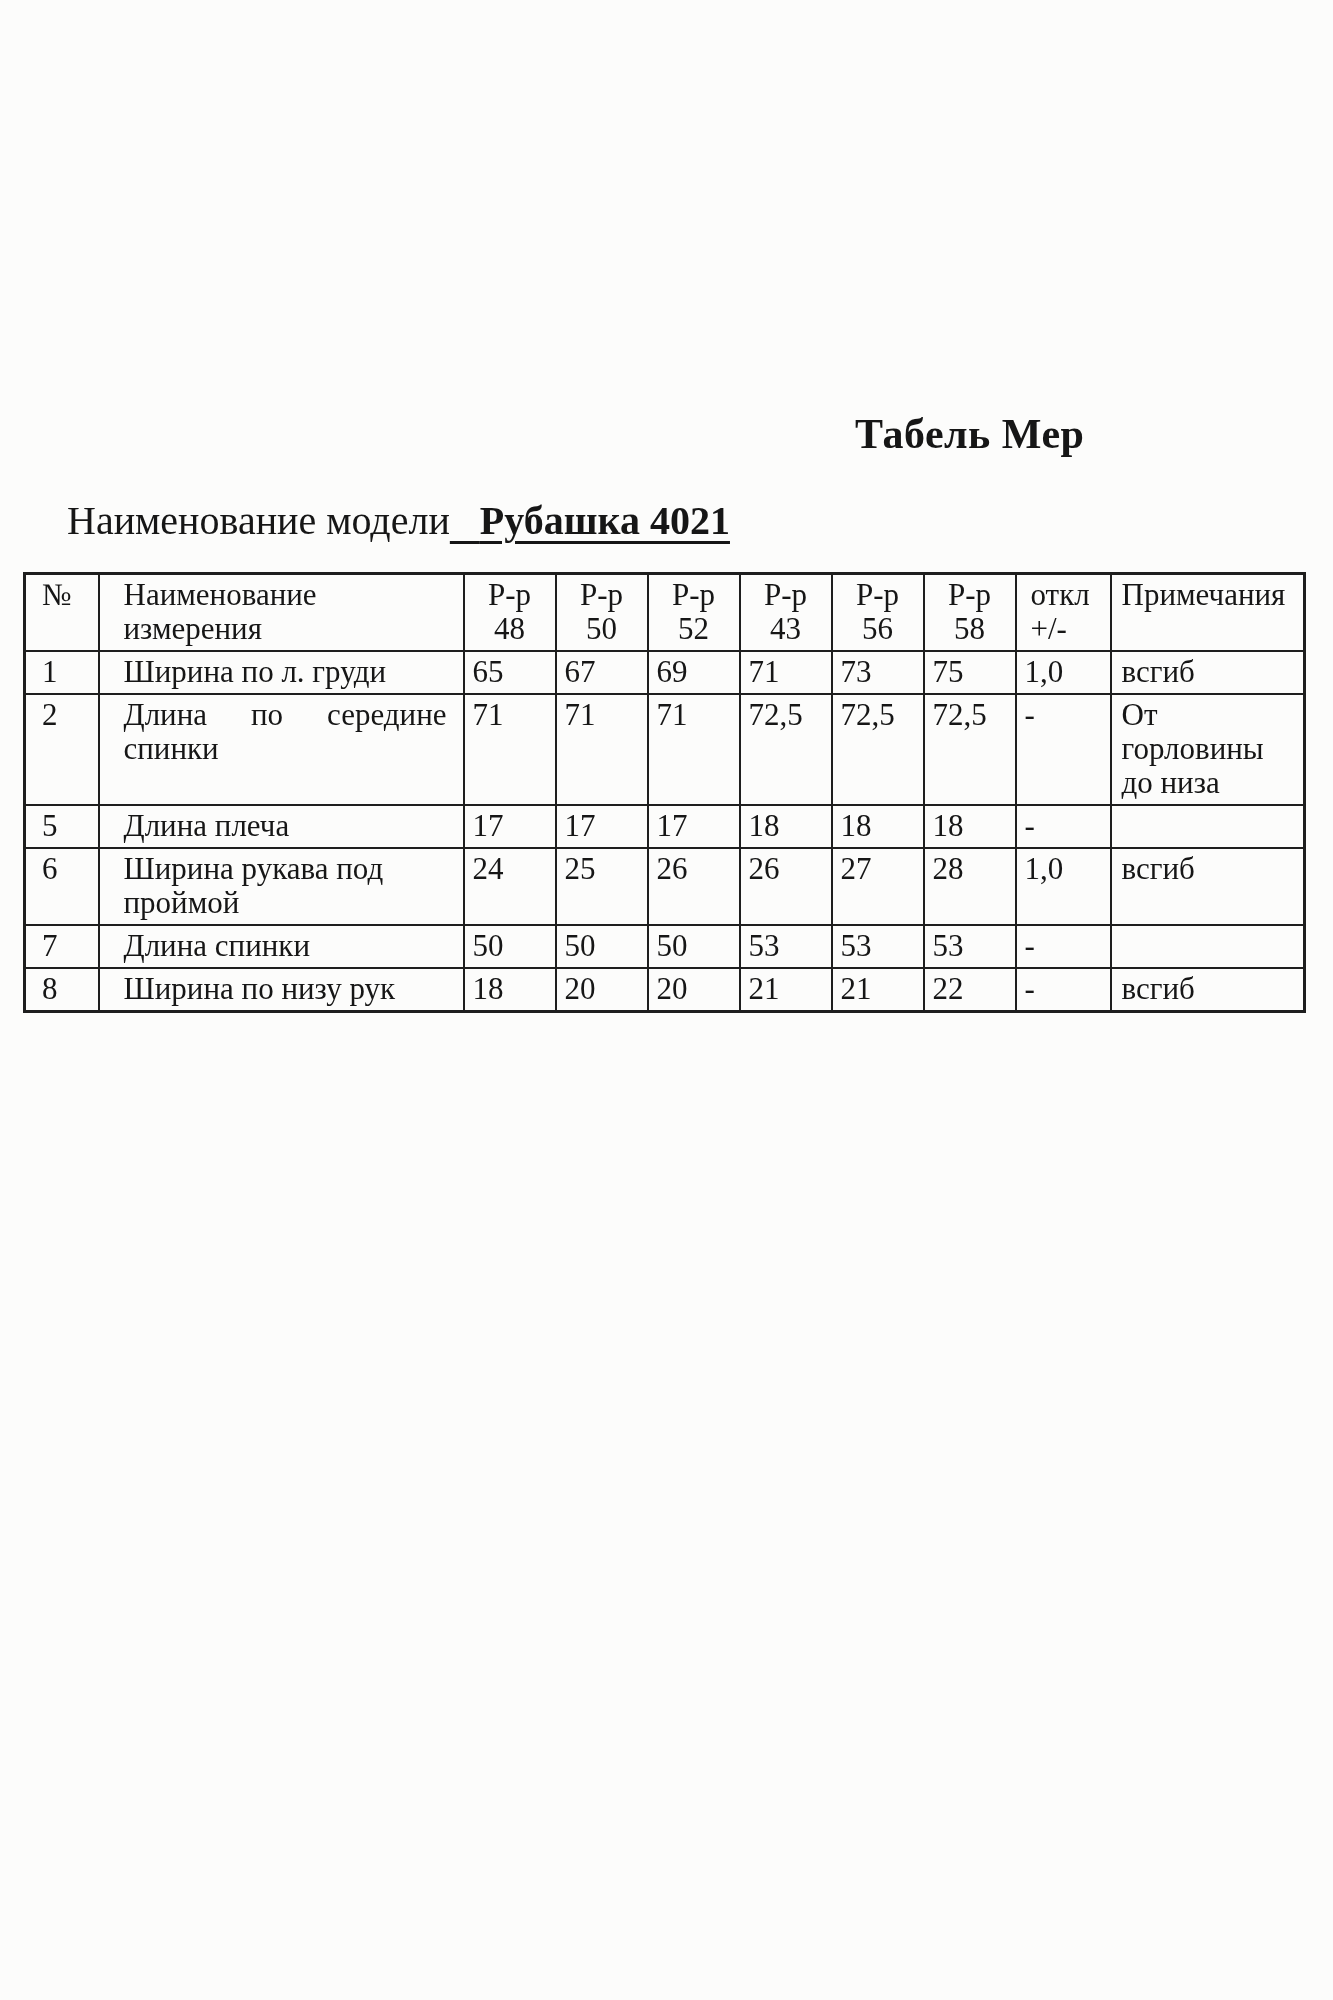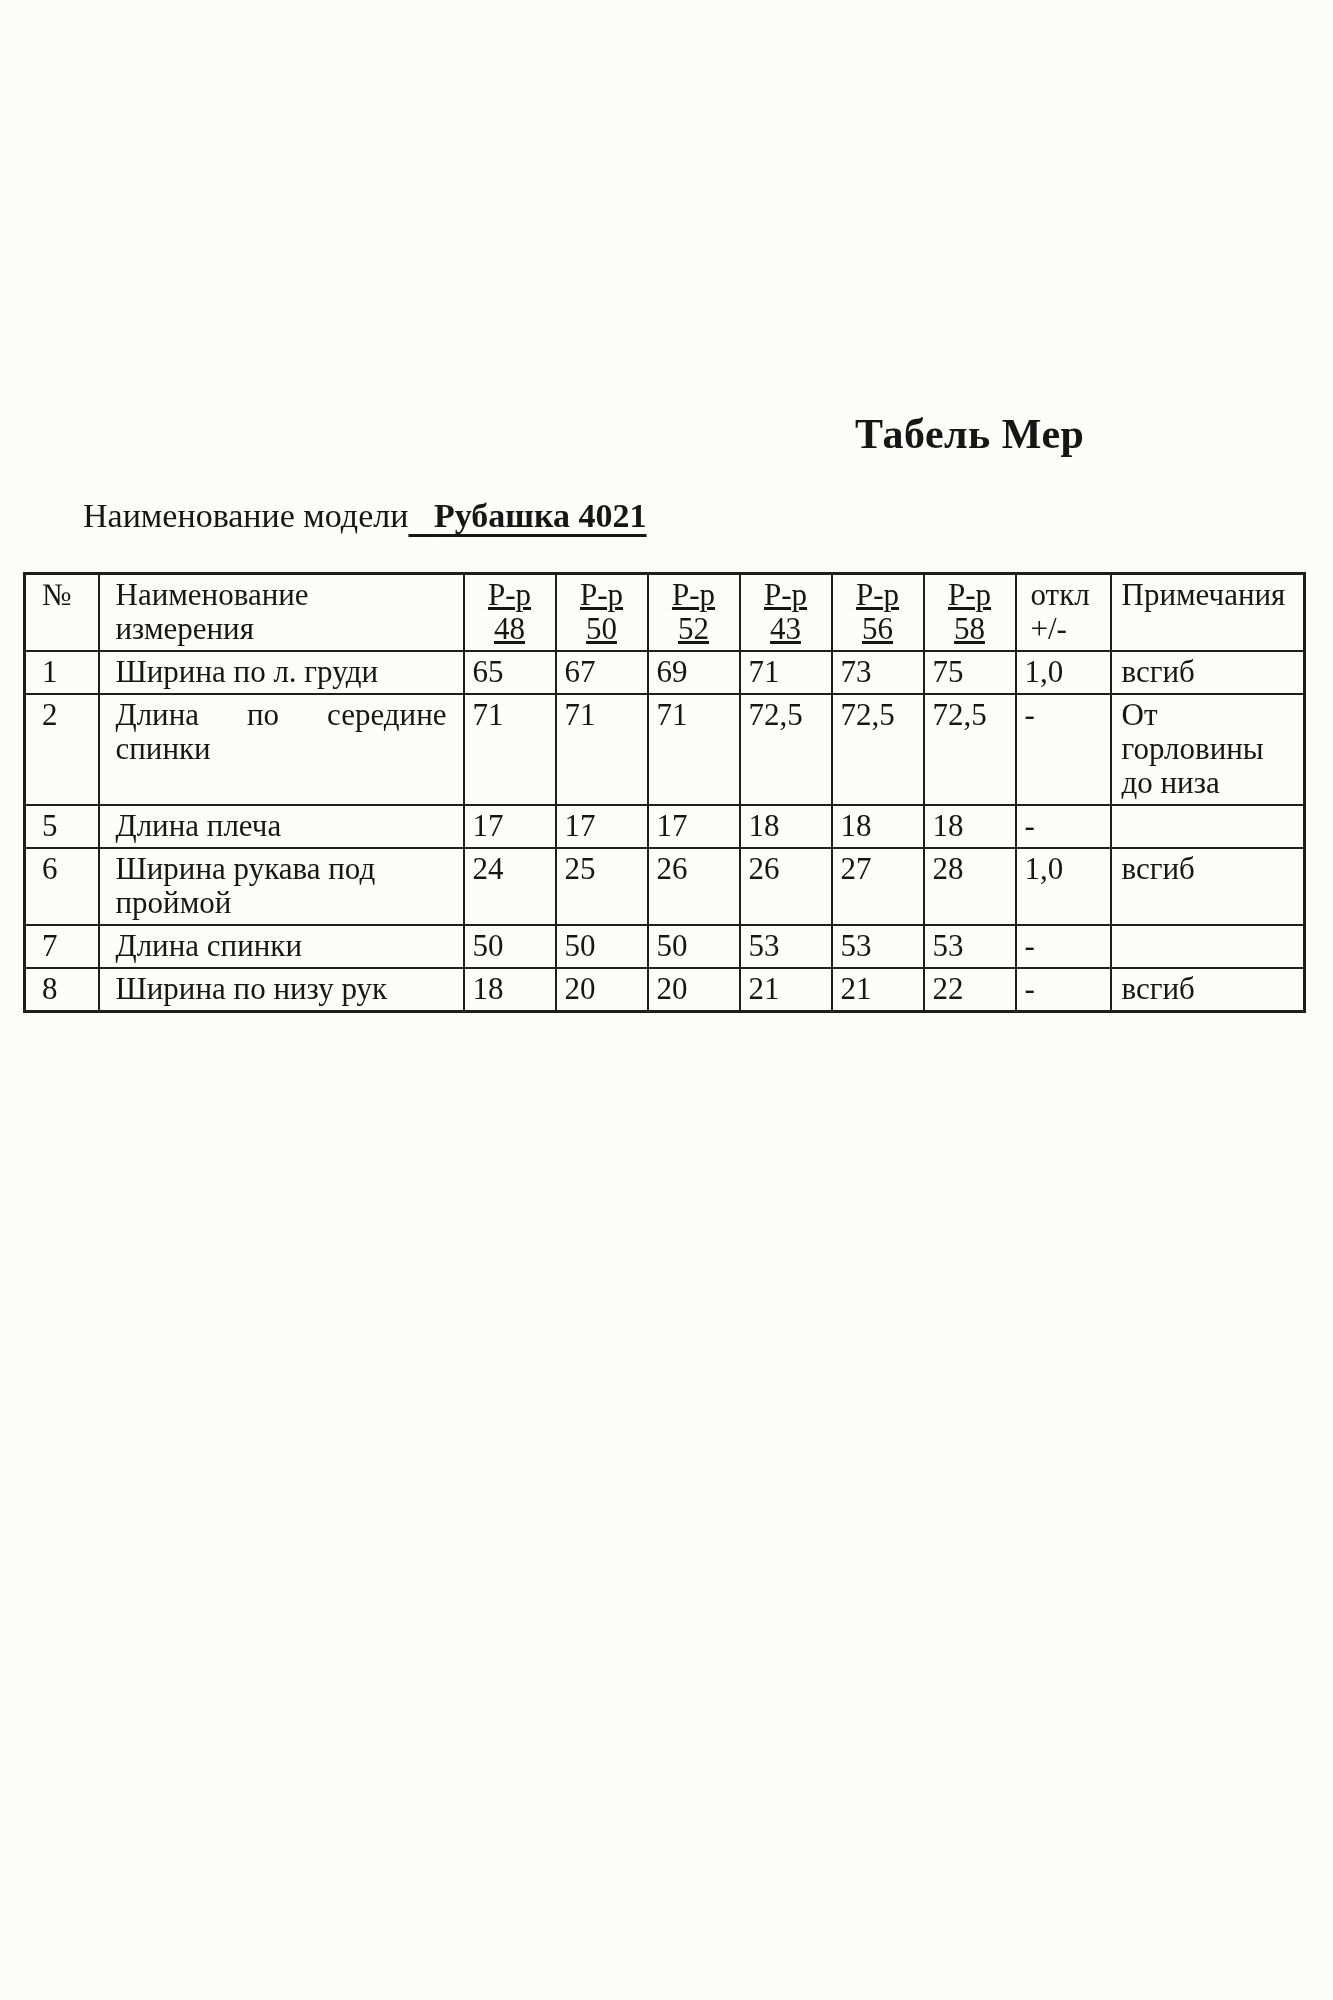--- a/index.html
+++ b/index.html
@@ -27,9 +27,9 @@
   }
   .model-line {
     position: absolute;
-    left: 83px;
+    left: 67px;
     top: 497px;
-    font-size: 34px;
+    font-size: 40px;
     white-space: nowrap;
   }
   .model-value {

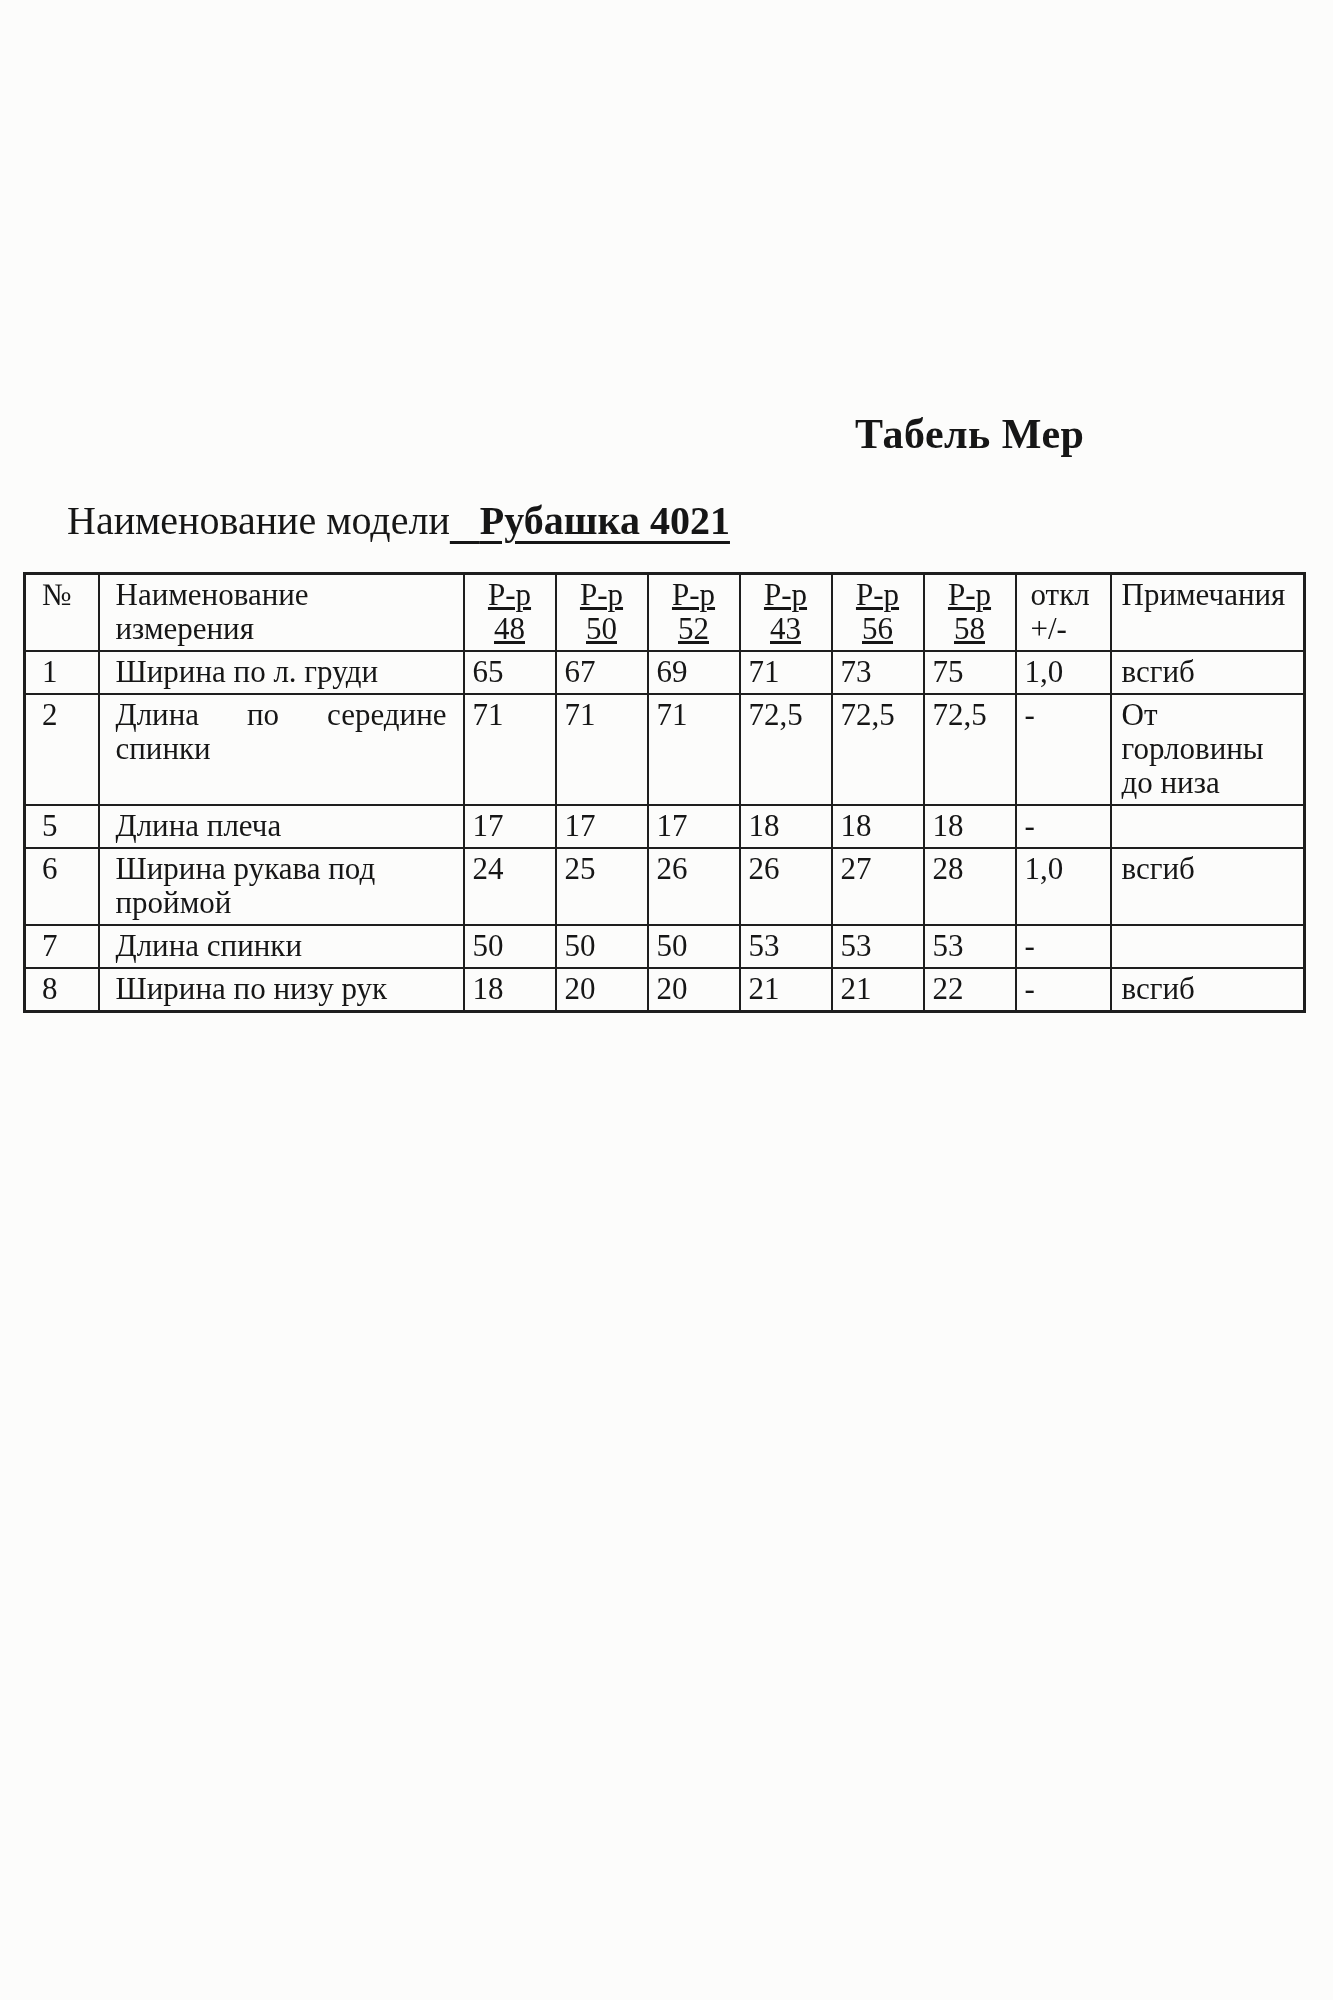--- a/index.html
+++ b/index.html
@@ -66,7 +66,7 @@
   .c-note { width: 194px; }
 
   .measures .num-cell  { padding-left: 16px; }
-  .measures .name-cell { padding-left: 16px; padding-right: 16px; }
+  .measures .name-cell { padding-left: 24px; padding-right: 16px; }
   .measures .name-head span { display: inline-block; max-width: 280px; }
   .measures .size-head { text-align: center; padding-left: 2px; padding-right: 2px; text-decoration: underline; }
   .measures .dev-cell  { padding-left: 14px; padding-right: 6px; }

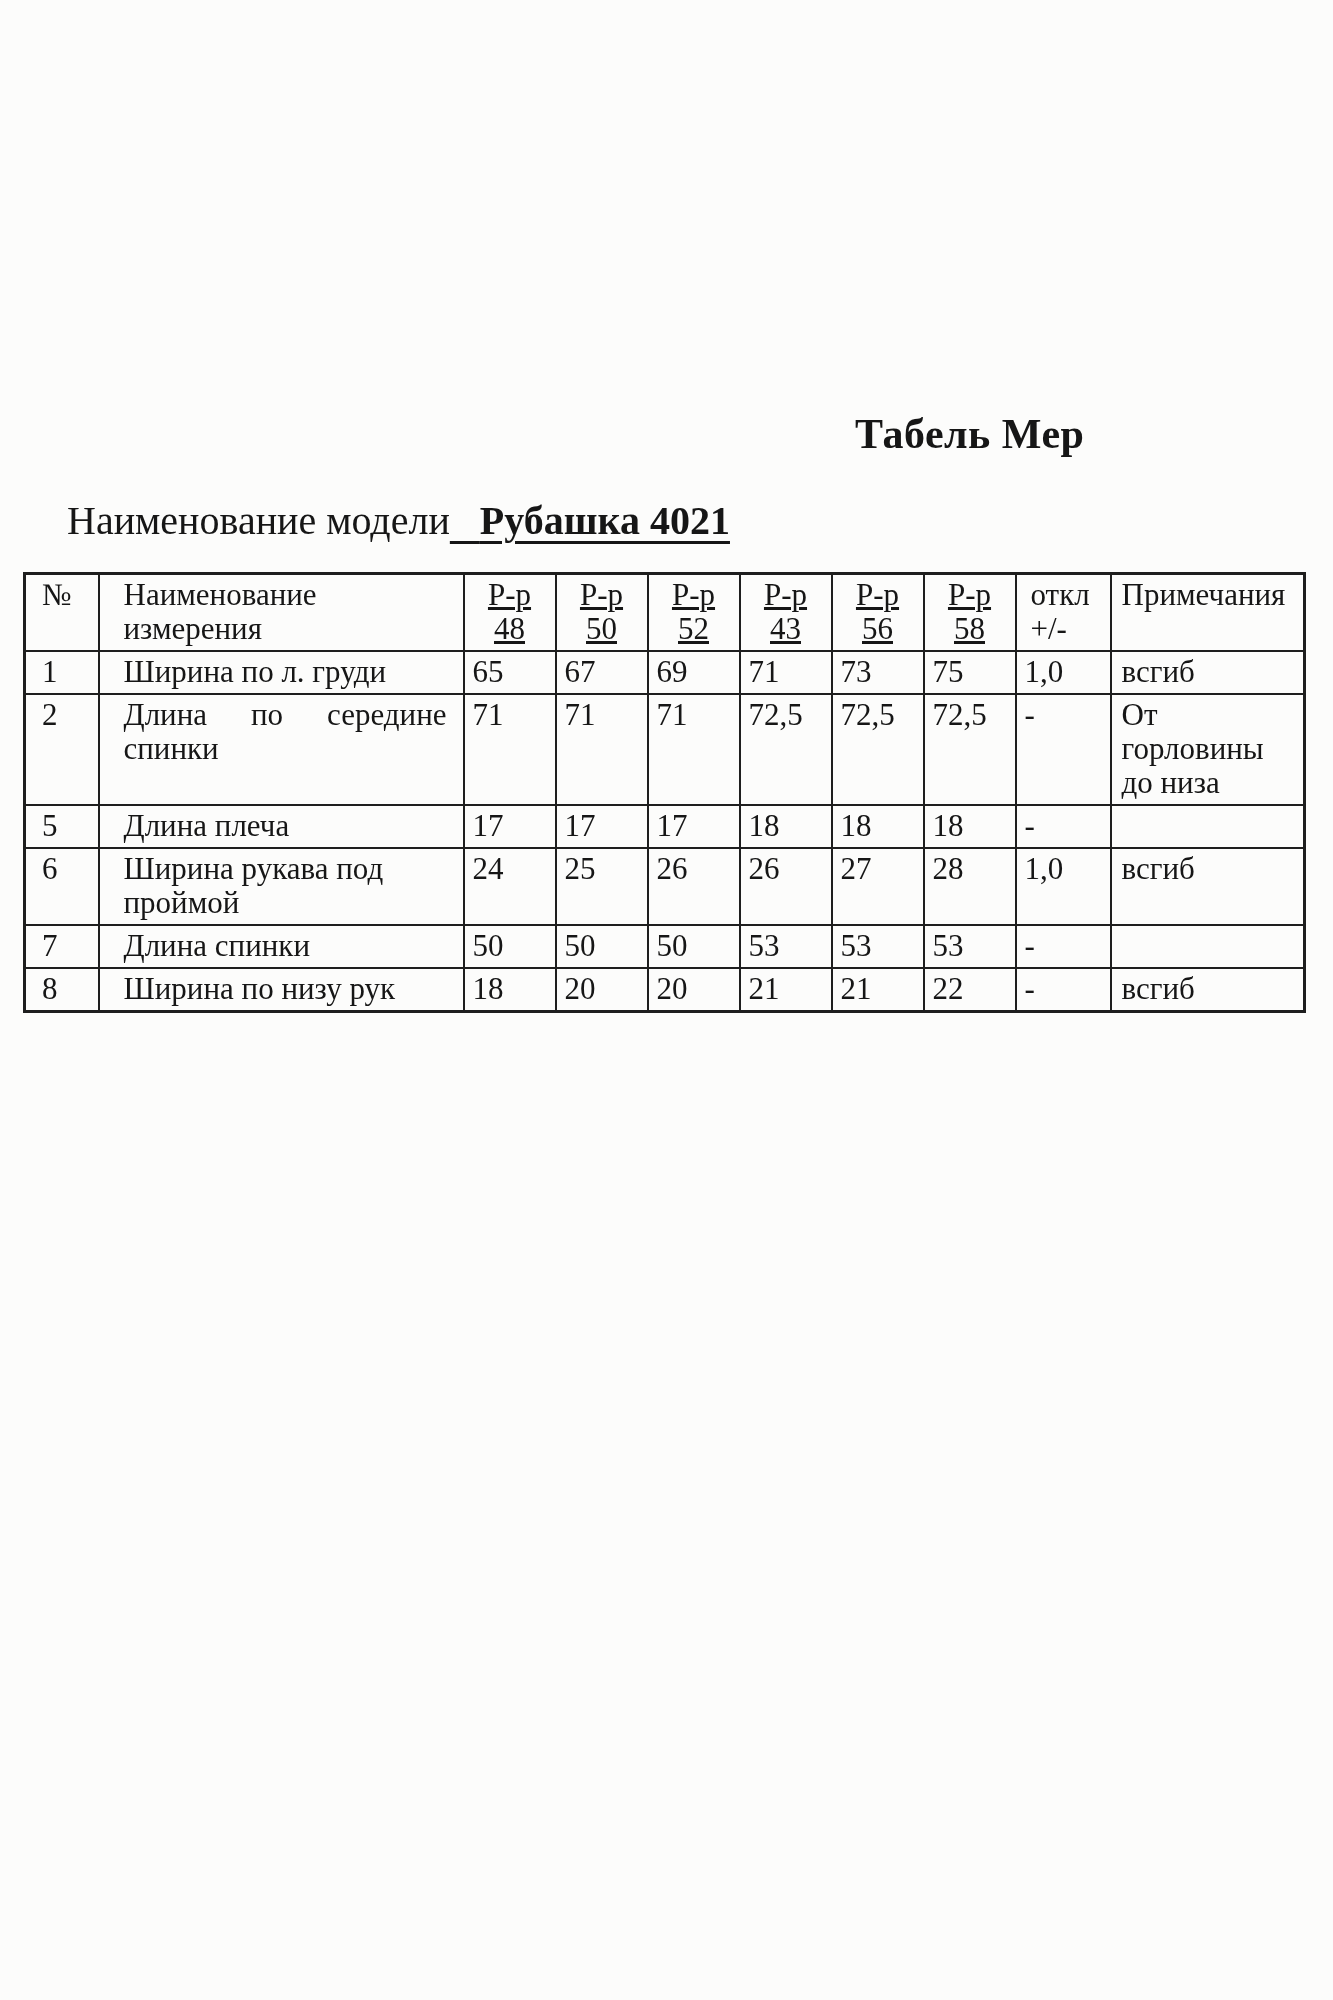--- a/index.html
+++ b/index.html
@@ -68,7 +68,7 @@
   .measures .num-cell  { padding-left: 16px; }
   .measures .name-cell { padding-left: 24px; padding-right: 16px; }
   .measures .name-head span { display: inline-block; max-width: 280px; }
-  .measures .size-head { text-align: center; padding-left: 2px; padding-right: 2px; text-decoration: underline; }
+  .measures .size-head { text-align: center; padding-left: 2px; padding-right: 2px; }
   .measures .dev-cell  { padding-left: 14px; padding-right: 6px; }
   .measures .note-cell { padding-left: 10px; padding-right: 12px; }
   .measures .justify   { text-align: justify; text-align-last: left; }

